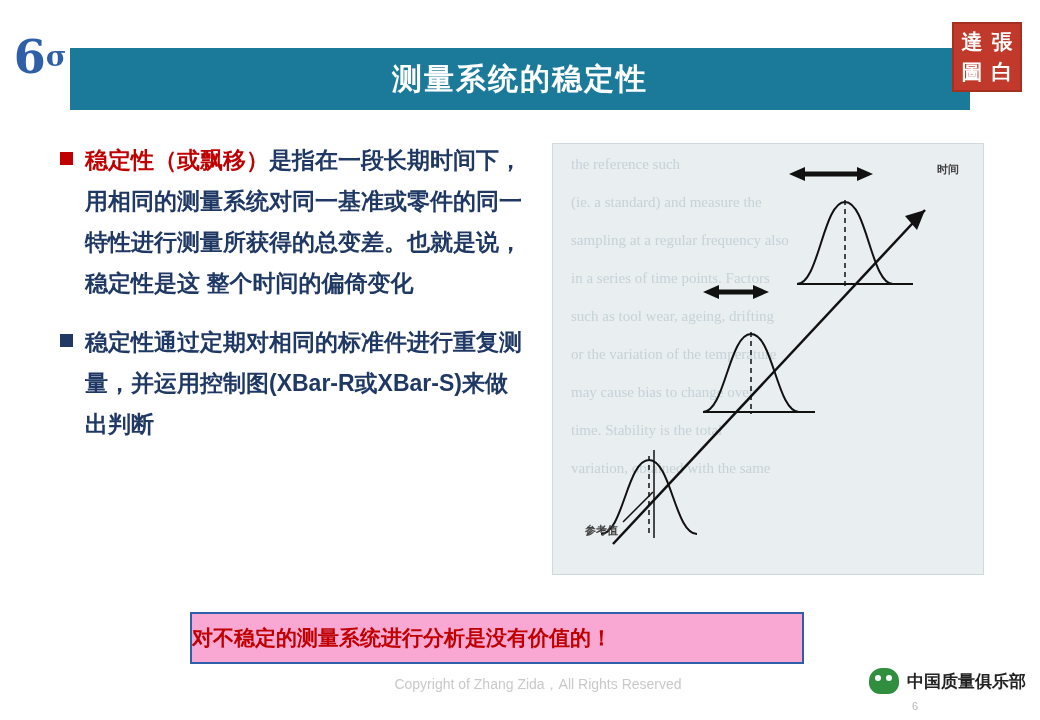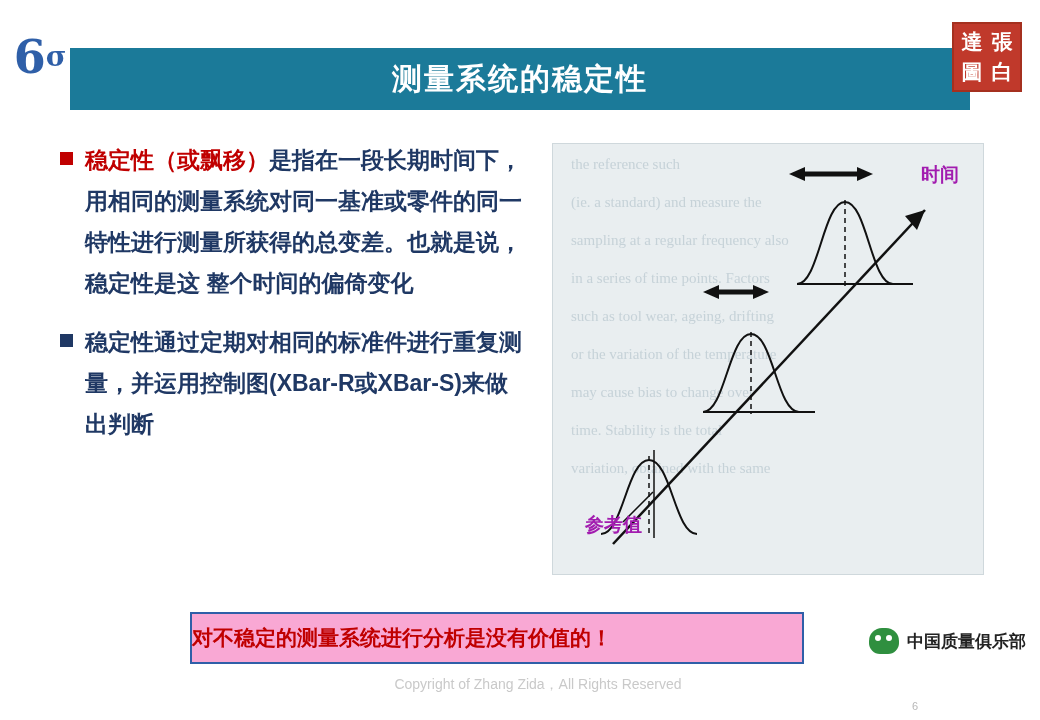--- a/index.html
+++ b/index.html
@@ -139,9 +139,9 @@
   }
   .fig-label {
     position: absolute;
-    font-size: 19px;
-    font-weight: bold;
-    color: #a21caf;
+    font-size: 11px;
+    font-weight: bold;
+    color: #404040;
     padding-left: 12px;
   }
   .fig-label.time { right: 24px; top: 18px; }

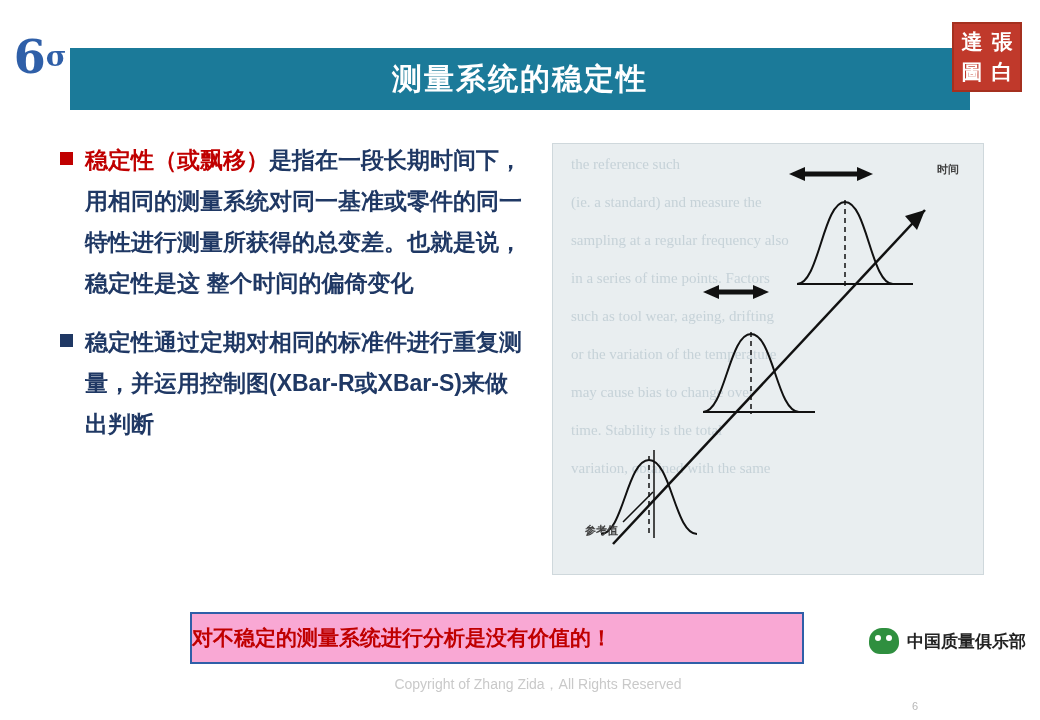--- a/index.html
+++ b/index.html
@@ -180,7 +180,7 @@
   .wechat {
     position: absolute;
     right: 14px;
-    top: 628px;
+    top: 668px;
     display: flex;
     align-items: center;
     justify-content: space-between;

